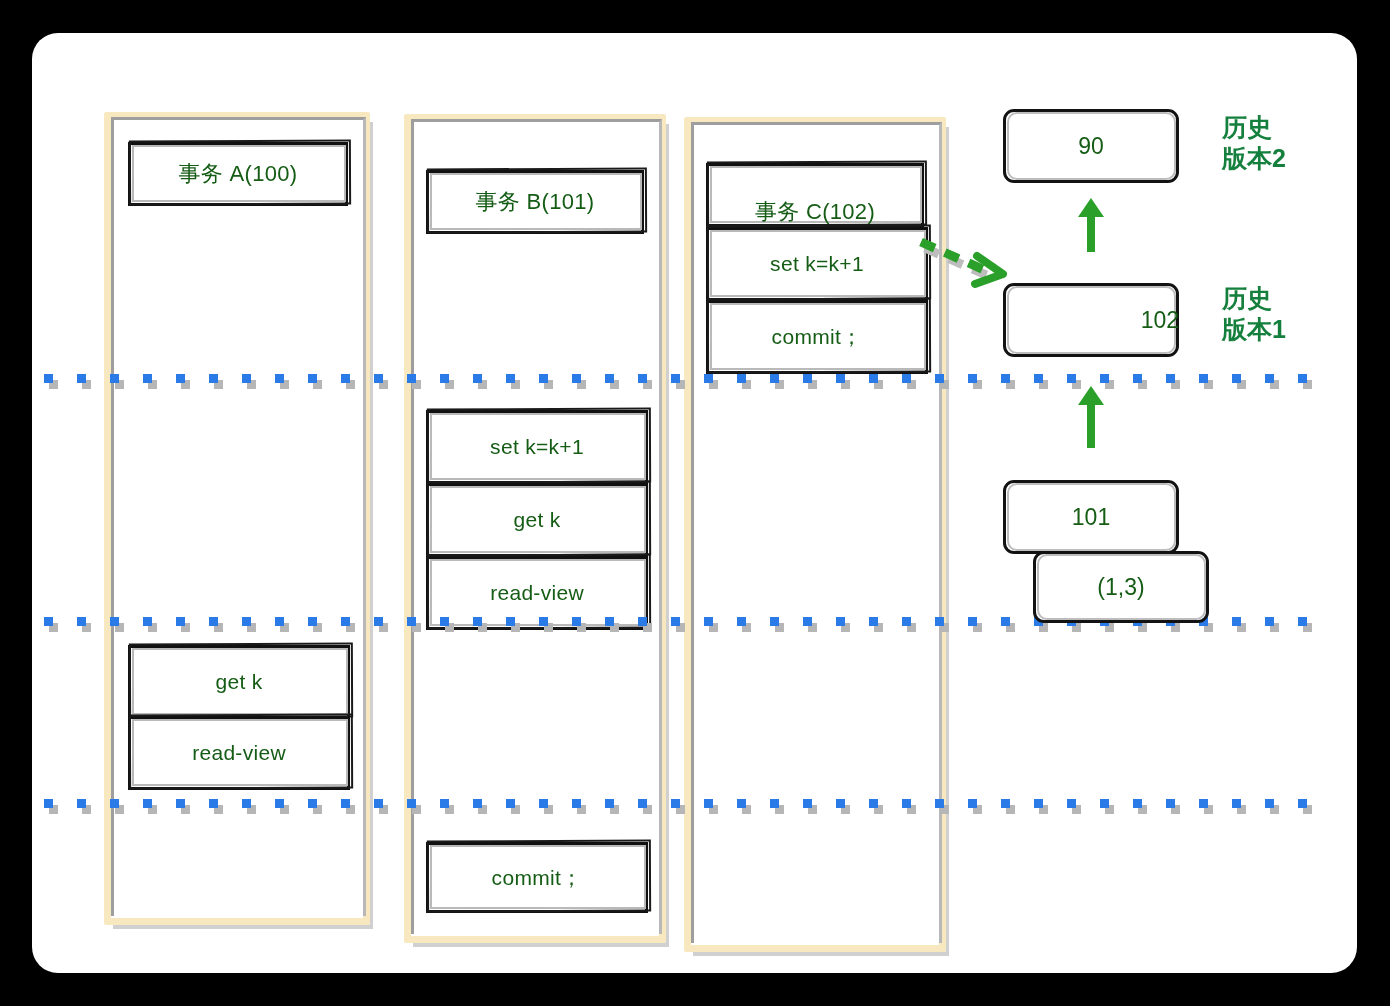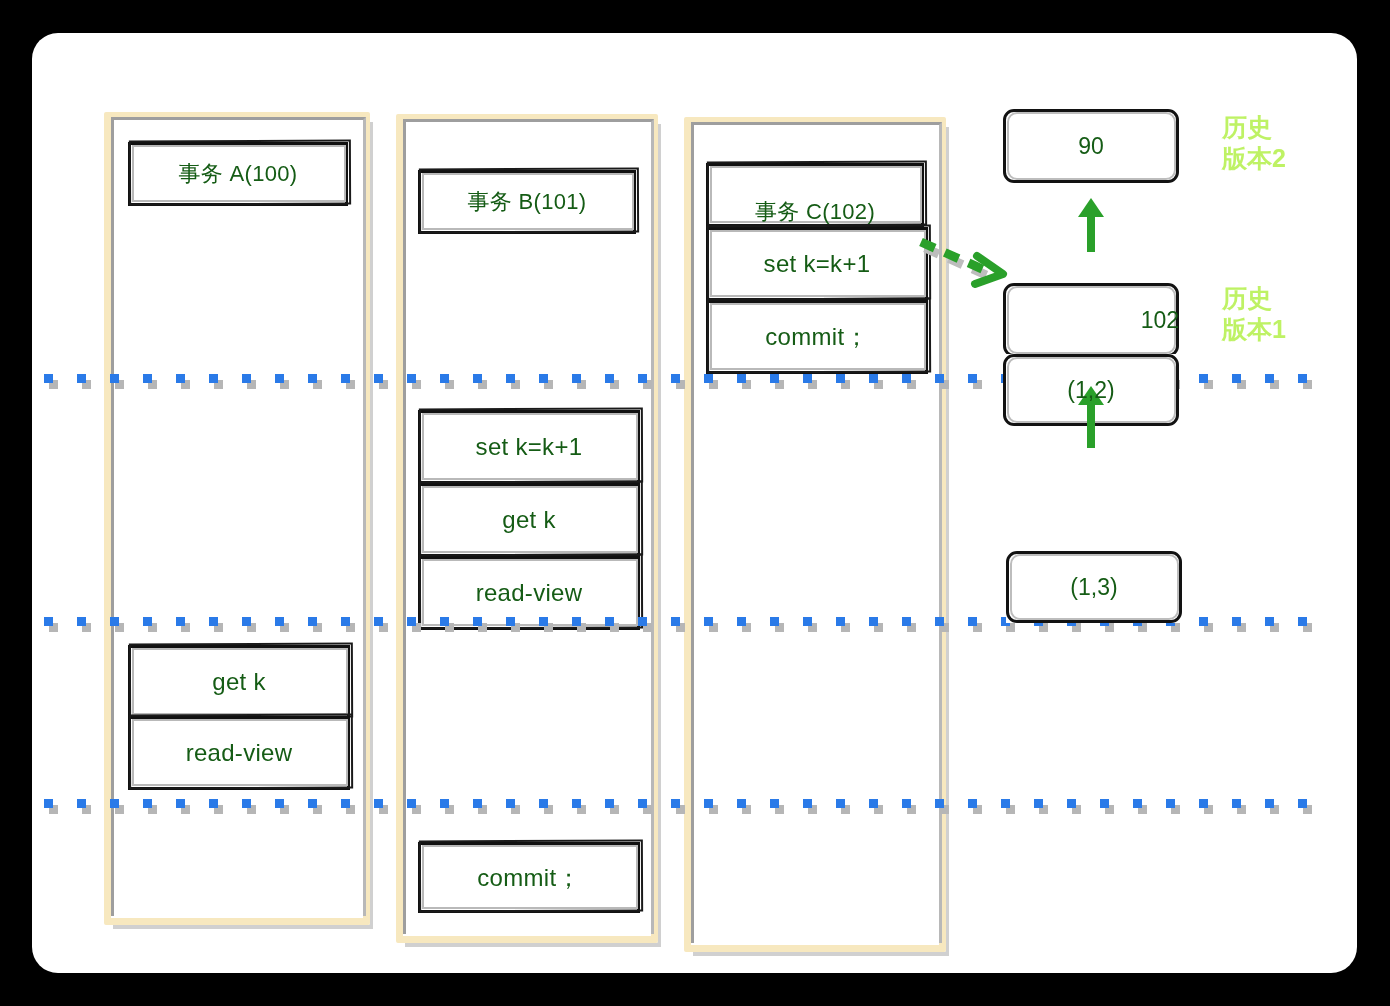--- a/index.html
+++ b/index.html
@@ -181,7 +181,7 @@
   
   .vlabel {
     position: absolute;
-    color: #bef264;
+    color: #15803d;
     font-size: 25px;
     font-weight: bold;
     line-height: 1.22;

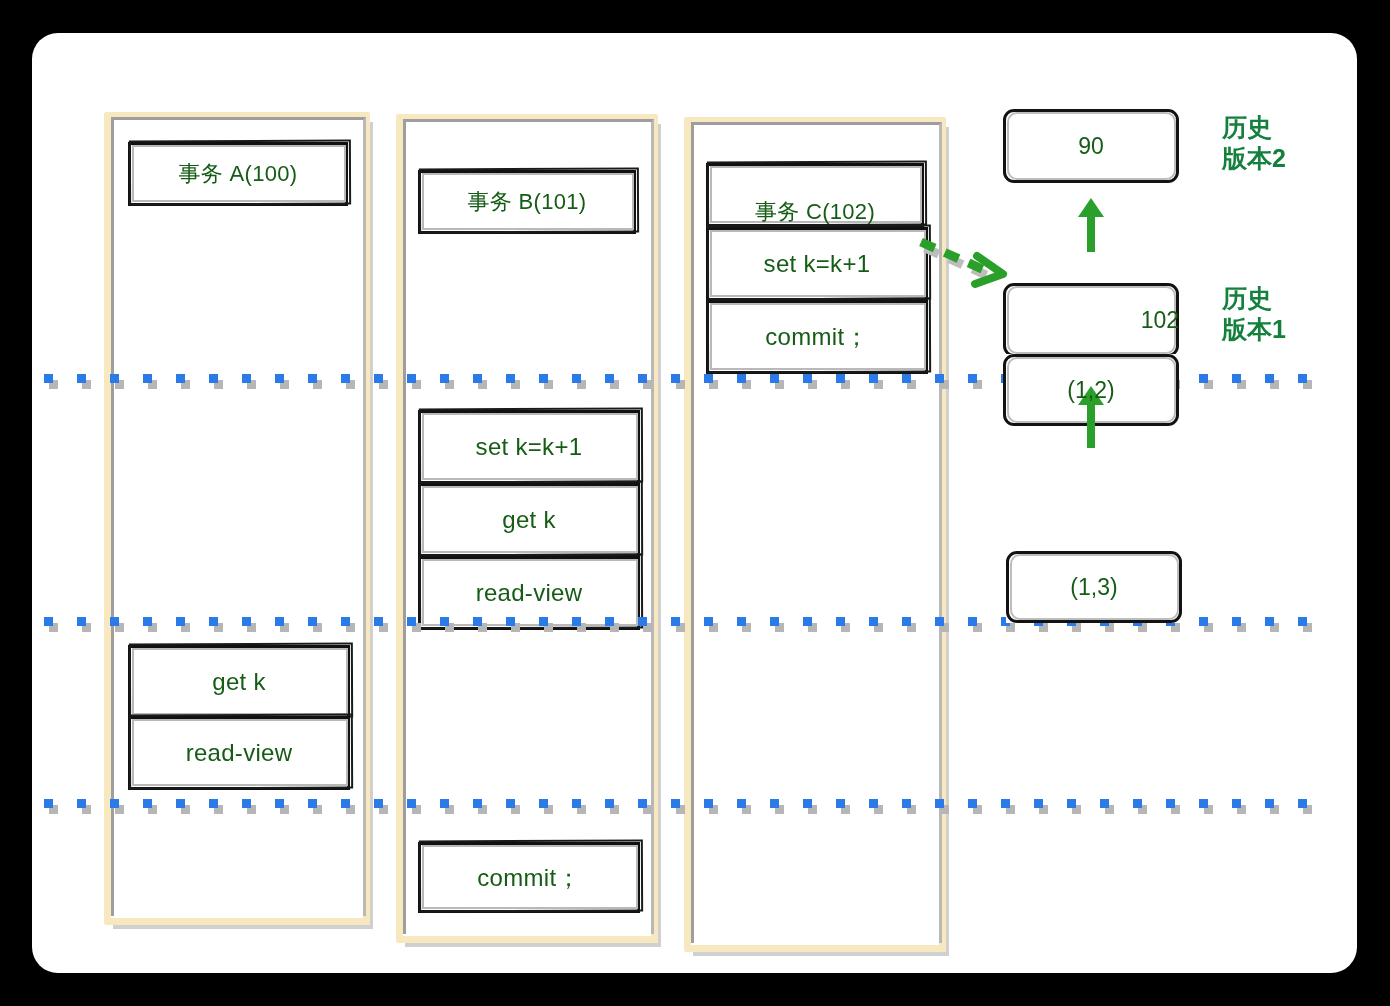--- a/index.html
+++ b/index.html
@@ -221,7 +221,7 @@
       </div>
     </div>
 
-    <div class="column" style="left:364px; top:81px; width:262px; height:829px;border-radius:32px;">
+    <div class="column" style="left:372px; top:81px; width:262px; height:829px;border-radius:32px;">
       <div class="col-outer"></div>
       <div class="col-inner"></div>
 

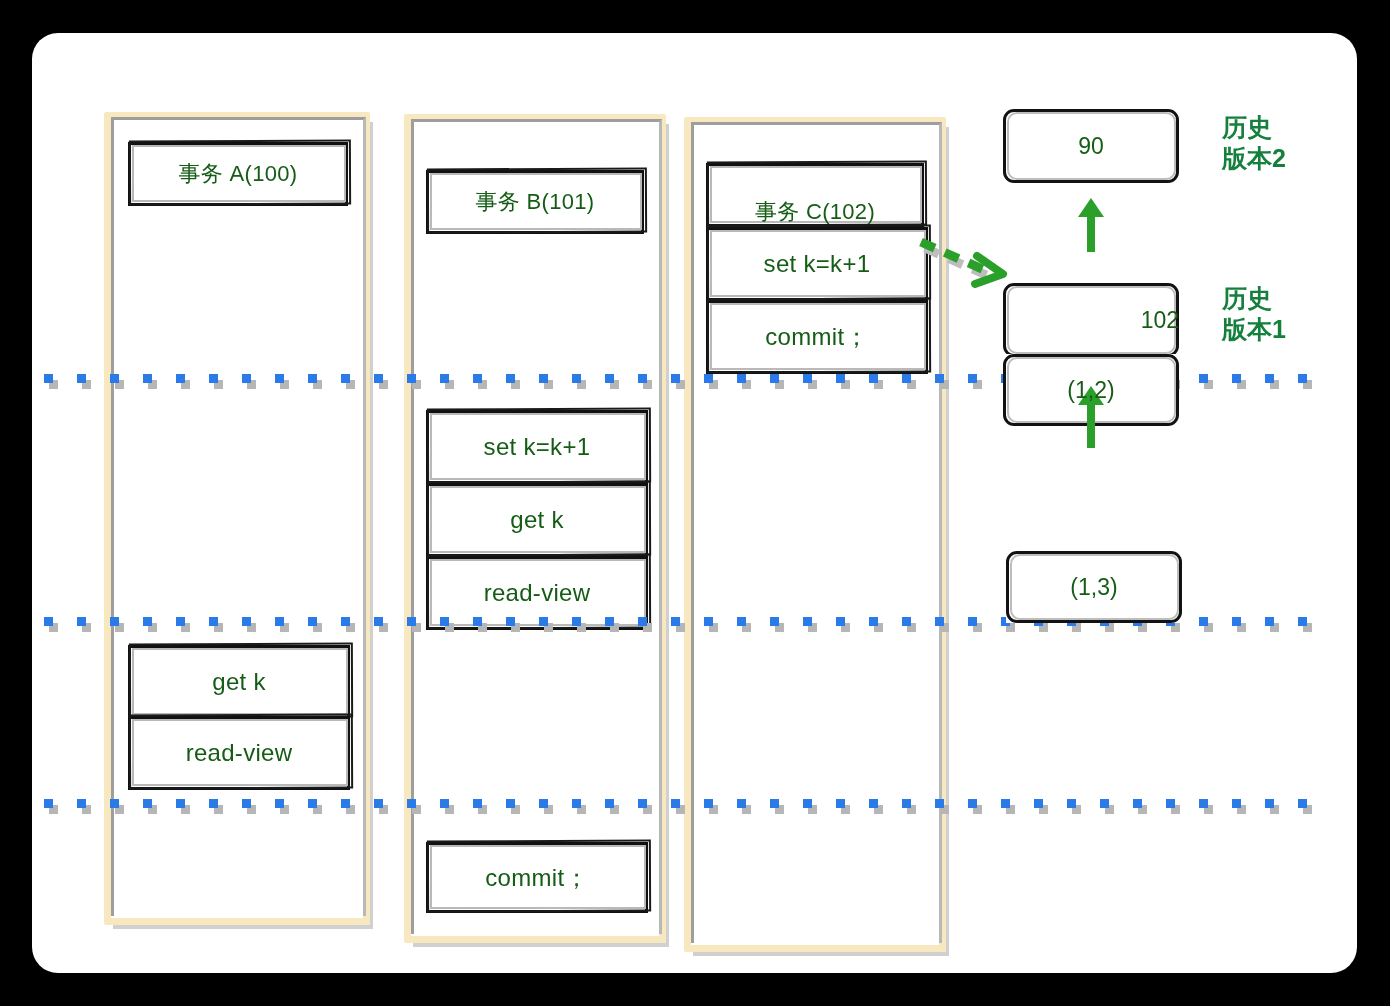--- a/index.html
+++ b/index.html
@@ -87,7 +87,7 @@
     position: relative;
     z-index: 4;
     color: #155c15;
-    font-size: 24px;
+    font-size: 21px;
     letter-spacing: 0.3px;
     white-space: nowrap;
   }

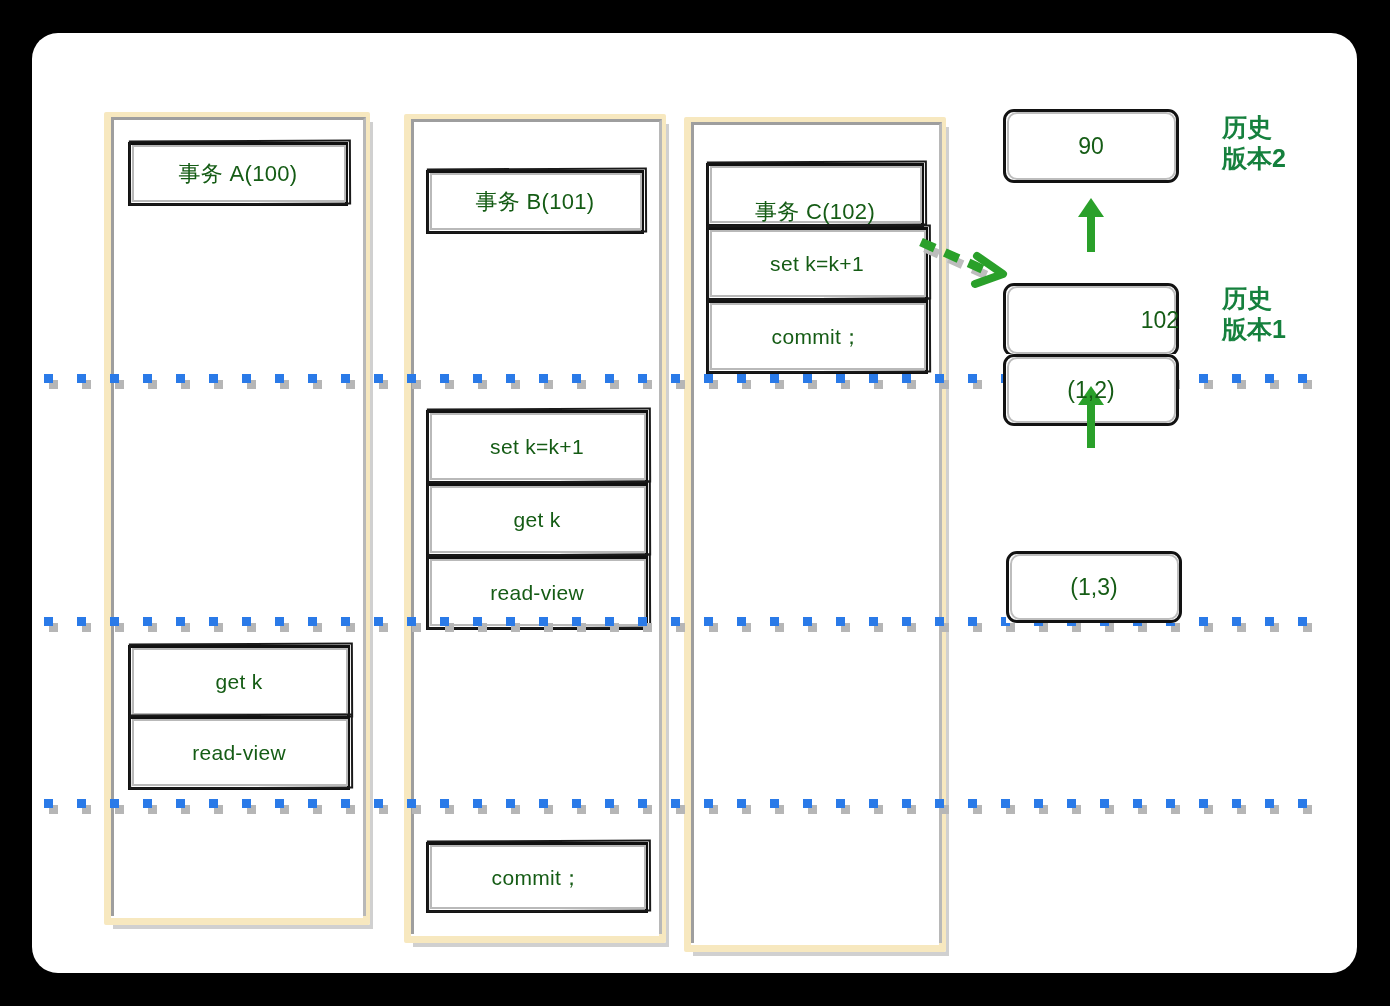--- a/index.html
+++ b/index.html
@@ -315,11 +315,6 @@
     <div class="vink2"></div>
     <span class="vtext">102</span>
   </div>
-  <div class="vbox" style="left:1003px; top:318px; width:176px; height:72px;">
-    <div class="vink"></div>
-    <div class="vink2"></div>
-    <span class="vtext">(1,2)</span>
-  </div>
   <div class="vlabel" style="left:1222px; top:283px; width:120px;">历史
 版本1</div>
 

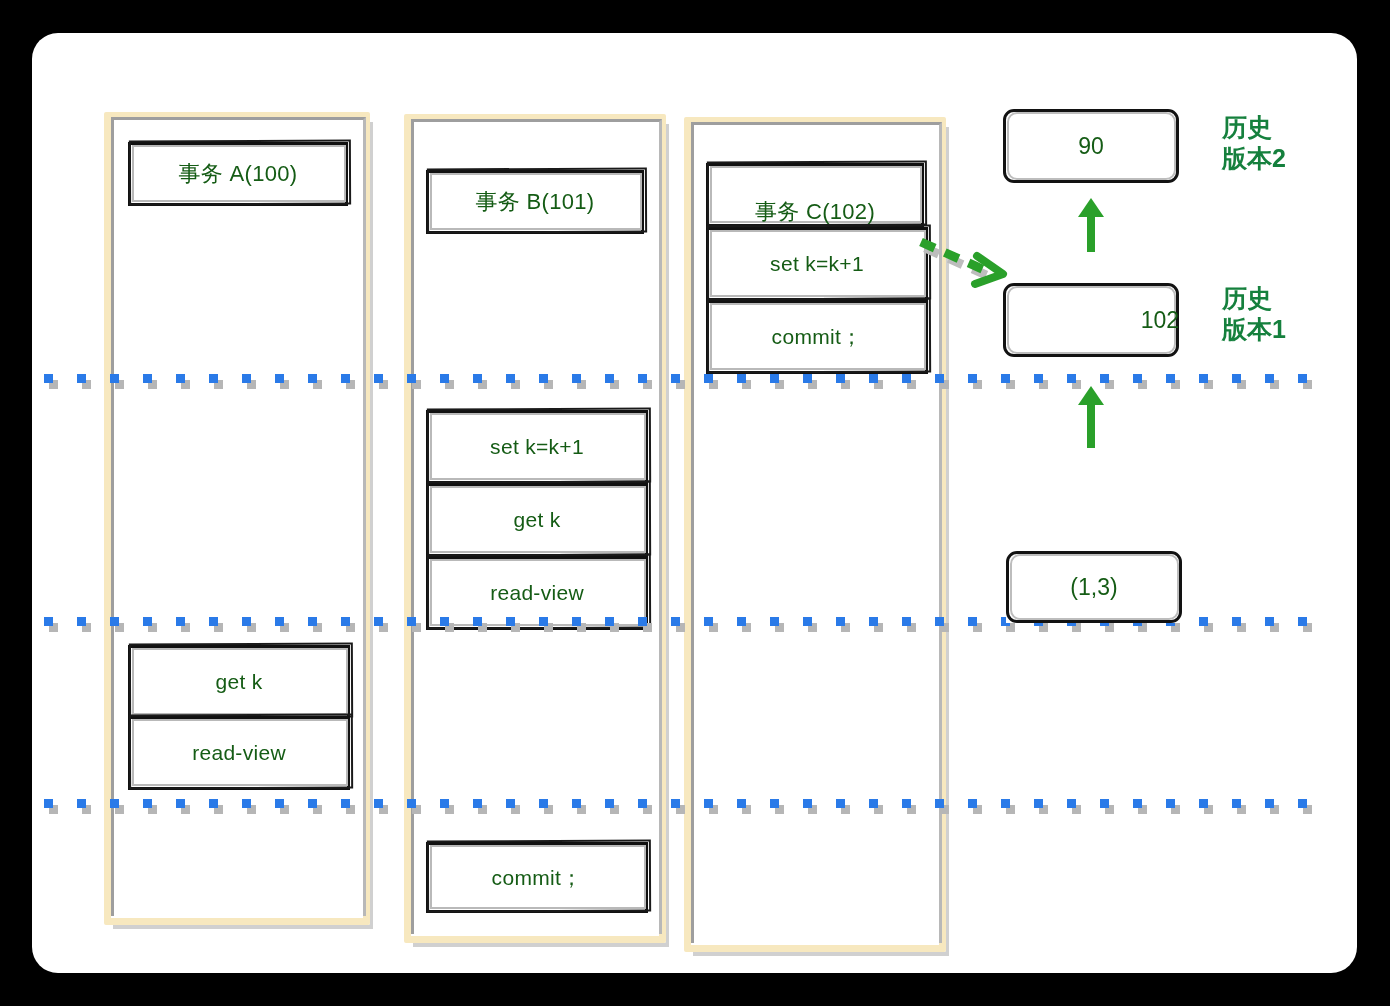--- a/index.html
+++ b/index.html
@@ -318,6 +318,11 @@
   <div class="vlabel" style="left:1222px; top:283px; width:120px;">历史
 版本1</div>
 
+  <div class="vbox" style="left:1003px; top:444px; width:176px; height:74px;">
+    <div class="vink"></div>
+    <div class="vink2"></div>
+    <span class="vtext">101</span>
+  </div>
   <div class="vbox" style="left:1006px; top:515px; width:176px; height:72px;">
     <div class="vink"></div>
     <div class="vink2"></div>

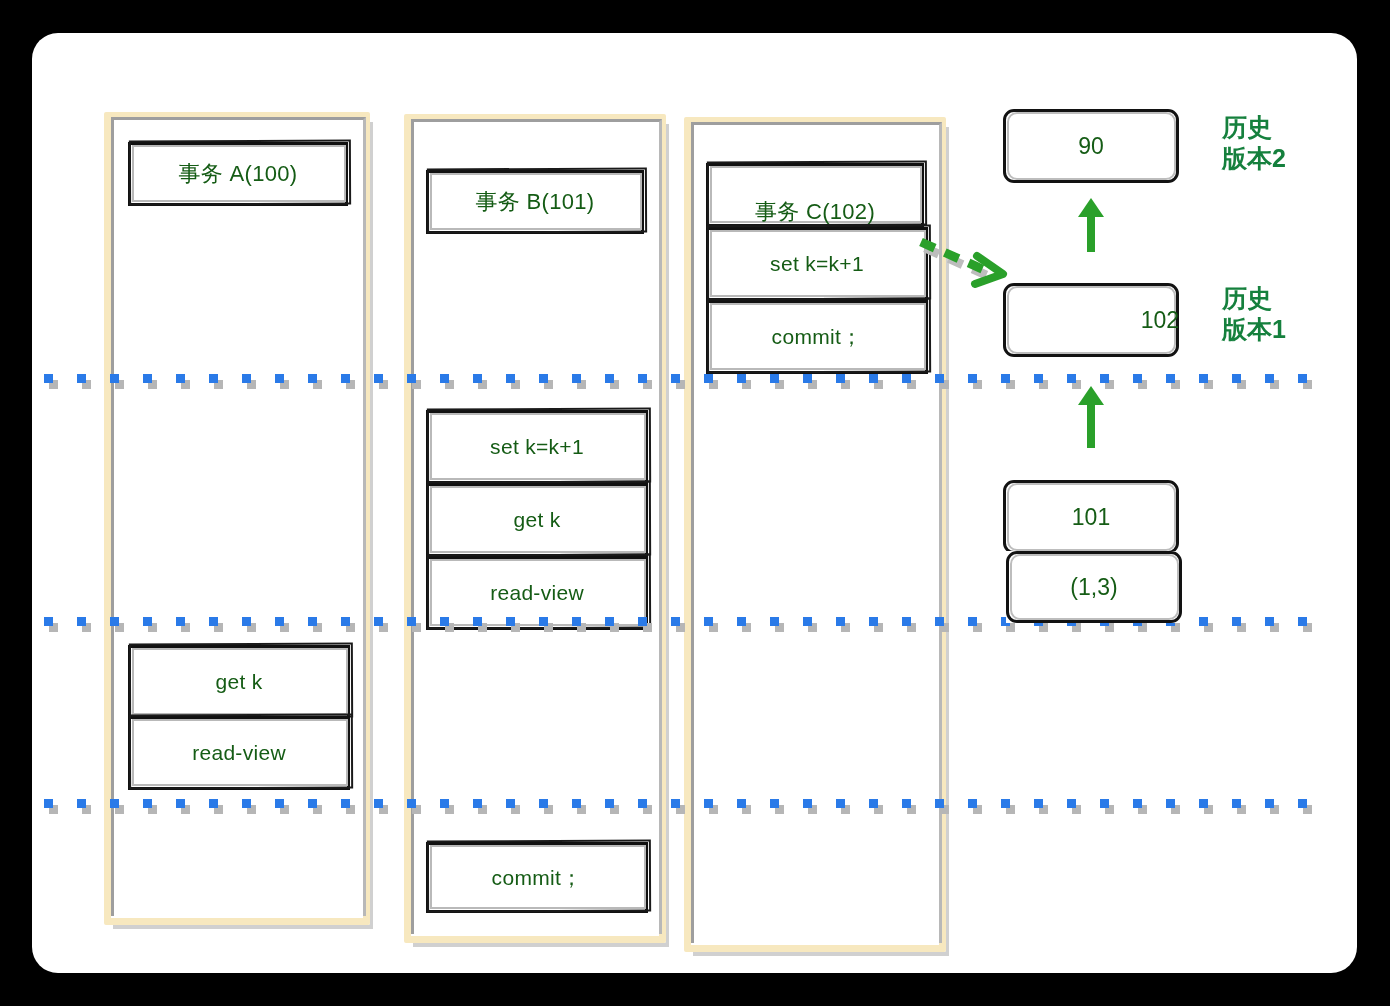--- a/index.html
+++ b/index.html
@@ -323,7 +323,7 @@
     <div class="vink2"></div>
     <span class="vtext">101</span>
   </div>
-  <div class="vbox" style="left:1006px; top:515px; width:176px; height:72px;">
+  <div class="vbox" style="left:1033px; top:515px; width:176px; height:72px;border-radius:18px;">
     <div class="vink"></div>
     <div class="vink2"></div>
     <span class="vtext">(1,3)</span>

